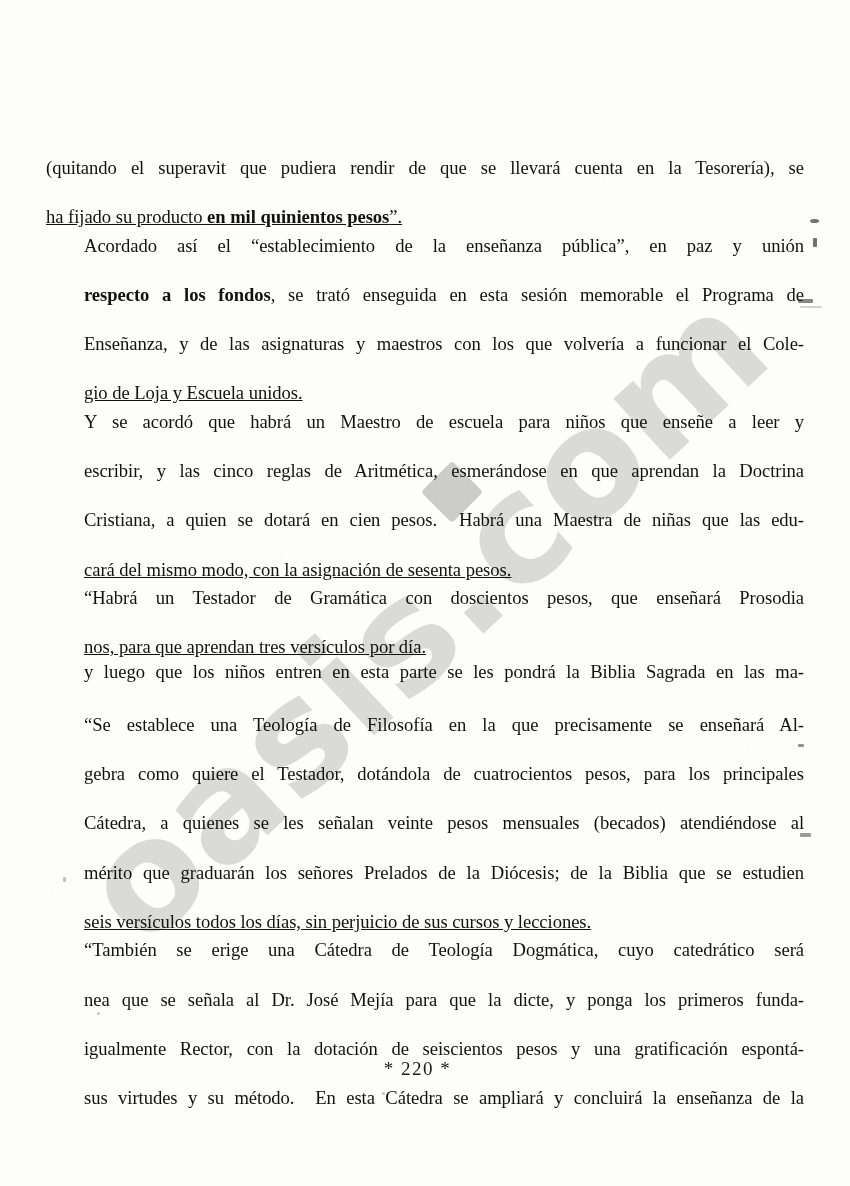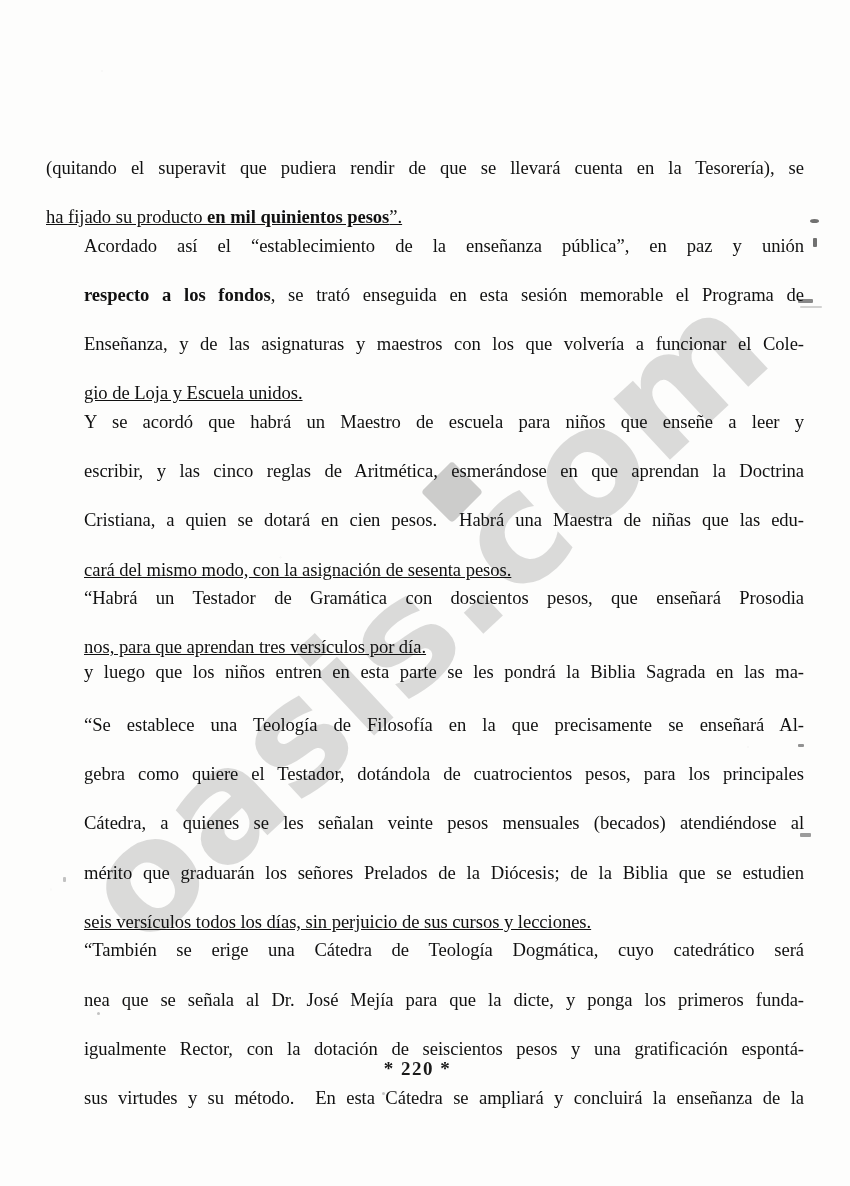--- a/index.html
+++ b/index.html
@@ -106,7 +106,6 @@
     color: #1a1a1a;
     z-index: 3;
     font-family: "Liberation Serif", "DejaVu Serif", serif;
-    font-weight: bold;
   }
 
   

